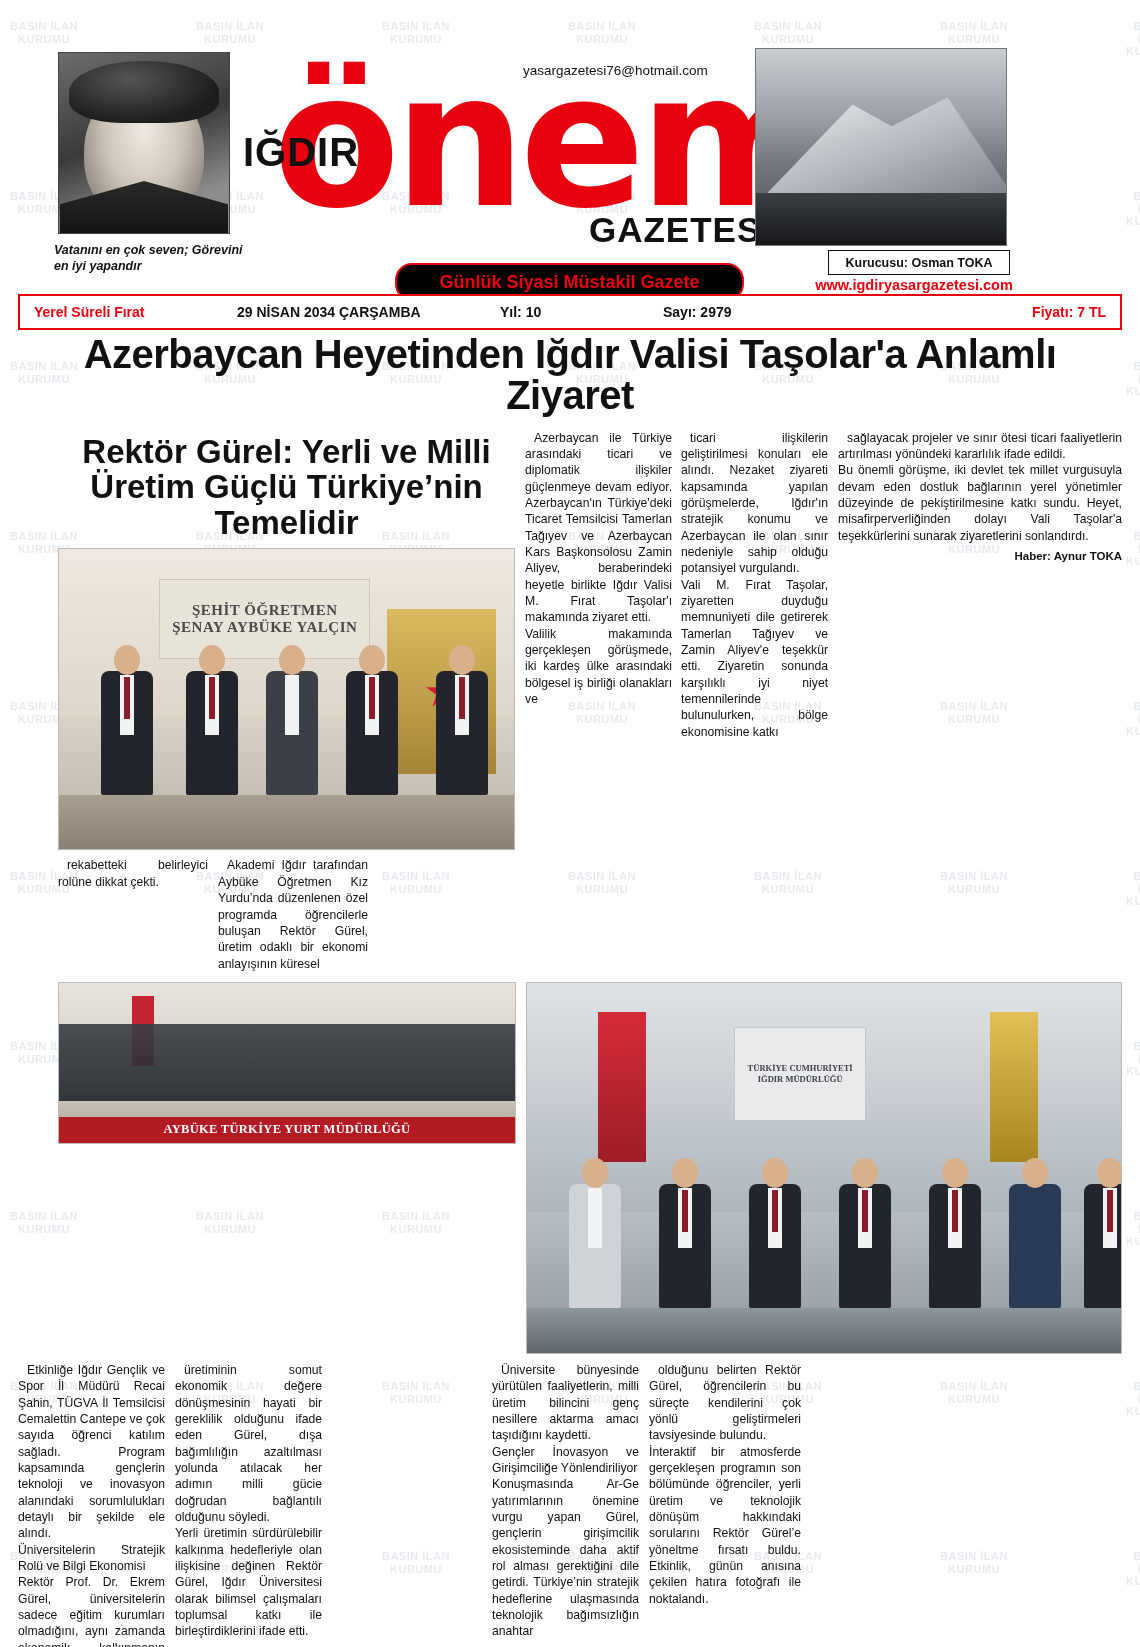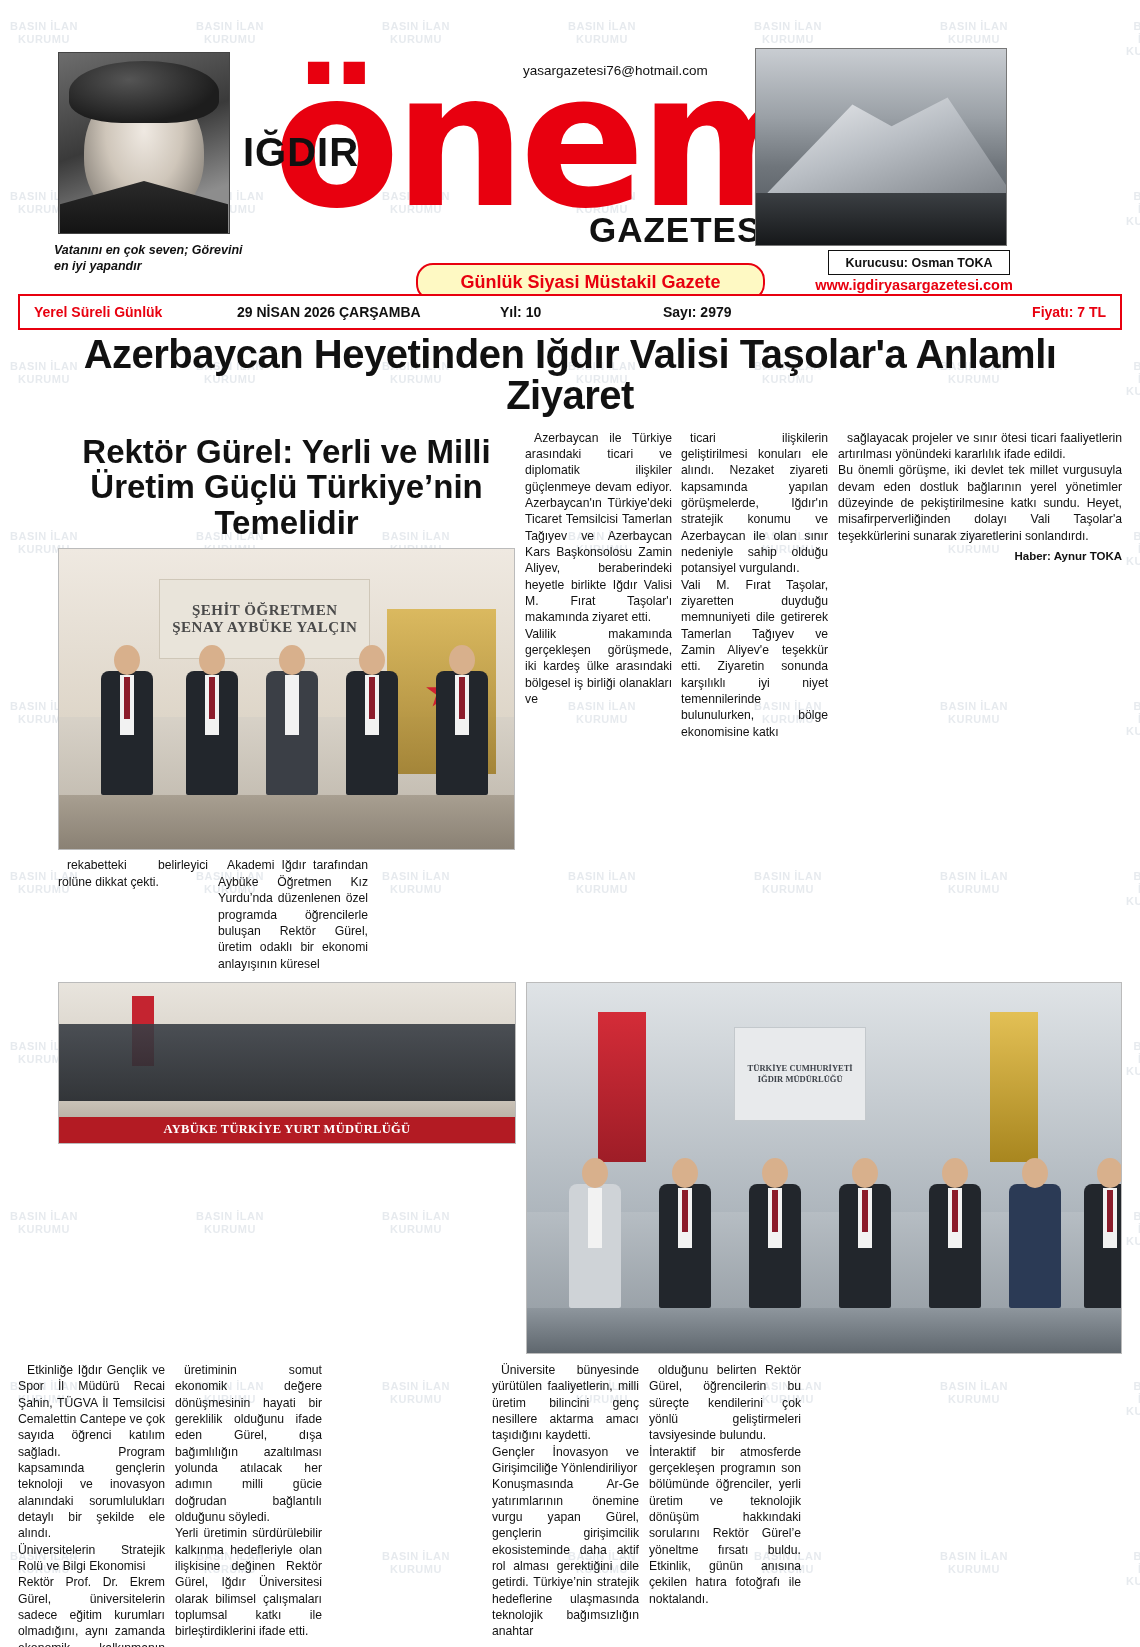--- a/index.html
+++ b/index.html
@@ -81,11 +81,11 @@
     font-size:35px;font-weight:bold;color:#111;letter-spacing:1px;
   }
   .slogan{
-    position:absolute;left:183px;top:228px;width:345px;height:34px;
+    position:absolute;left:162px;top:228px;width:345px;height:34px;
     border:2px solid #e8000f;border-radius:17px;
     display:flex;align-items:center;justify-content:center;
     font-size:18px;font-weight:bold;color:#e8000f;
-    background:#fef9c3;
+    background:#000000;
   }
 
   .mountain{

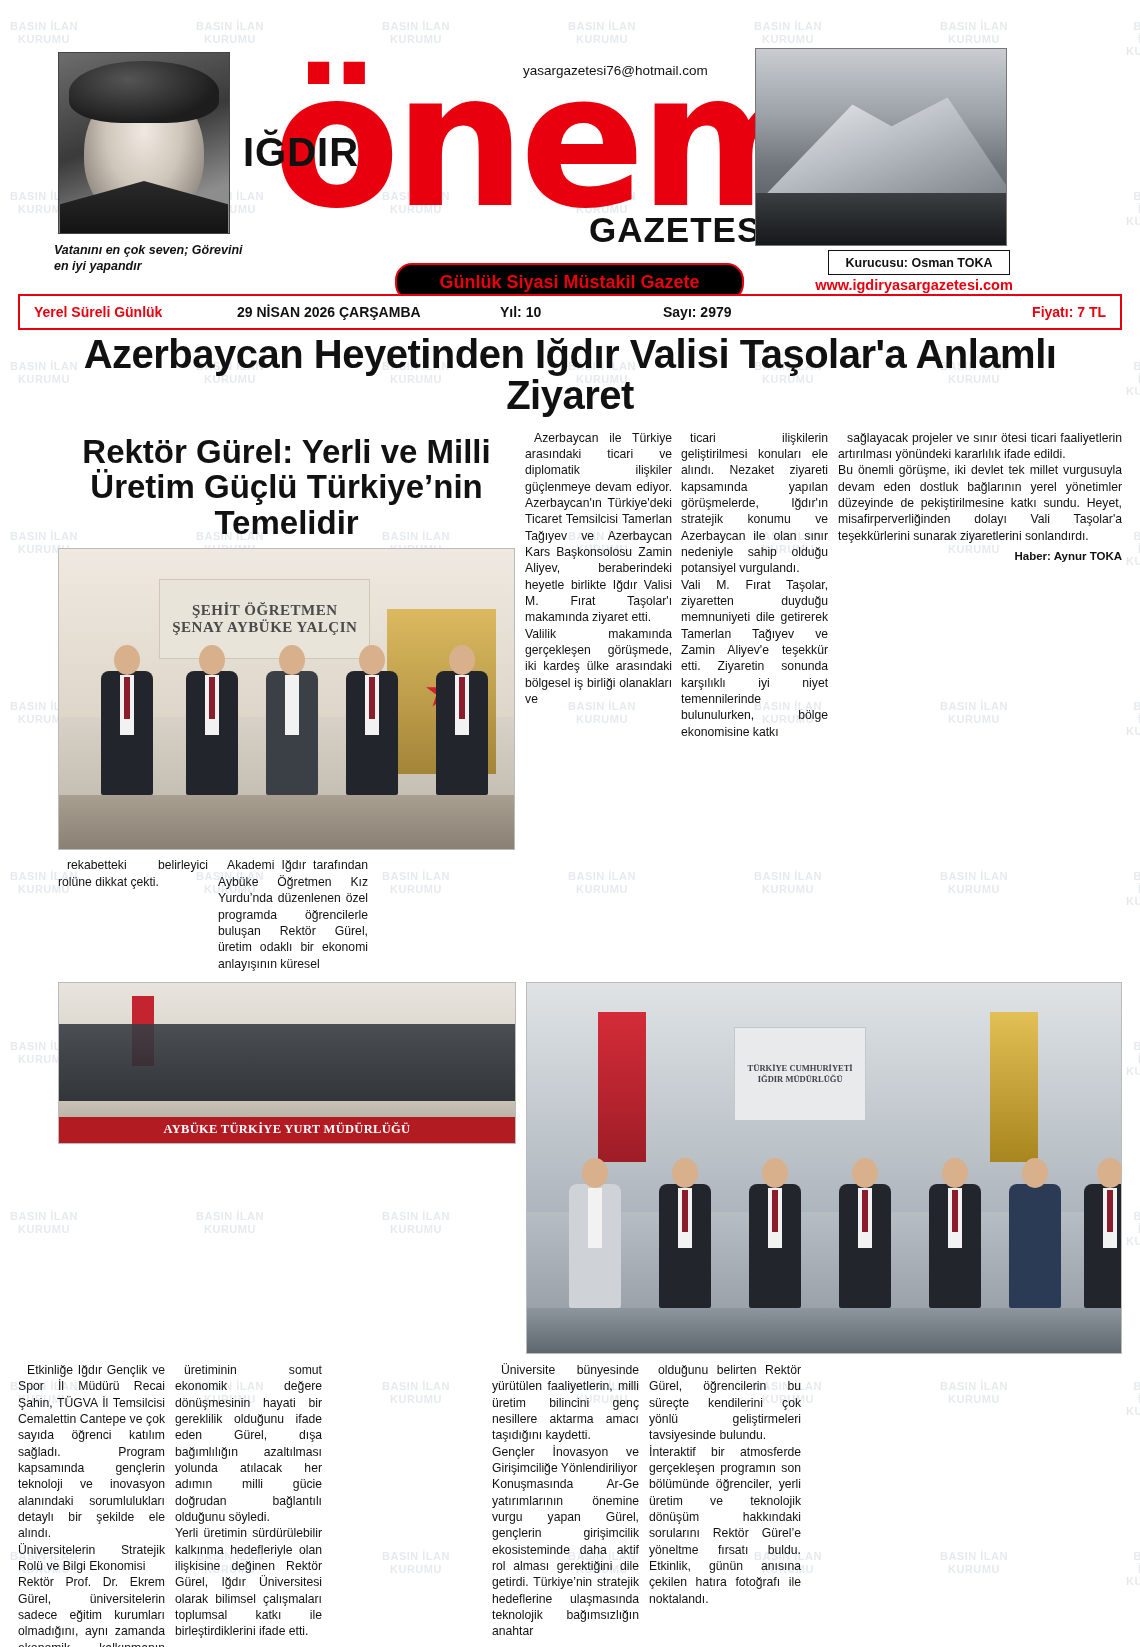--- a/index.html
+++ b/index.html
@@ -313,7 +313,7 @@
     </div>
 
     <div class="infobar">
-      <div class="cell c-local">Yerel Süreli Günlük</div>
+      <div class="cell c-local">Yerel Süreli Fırat</div>
       <div class="cell c-date">29 NİSAN 2026   ÇARŞAMBA</div>
       <div class="cell c-year">Yıl: 10</div>
       <div class="cell c-no">Sayı:    2979</div>

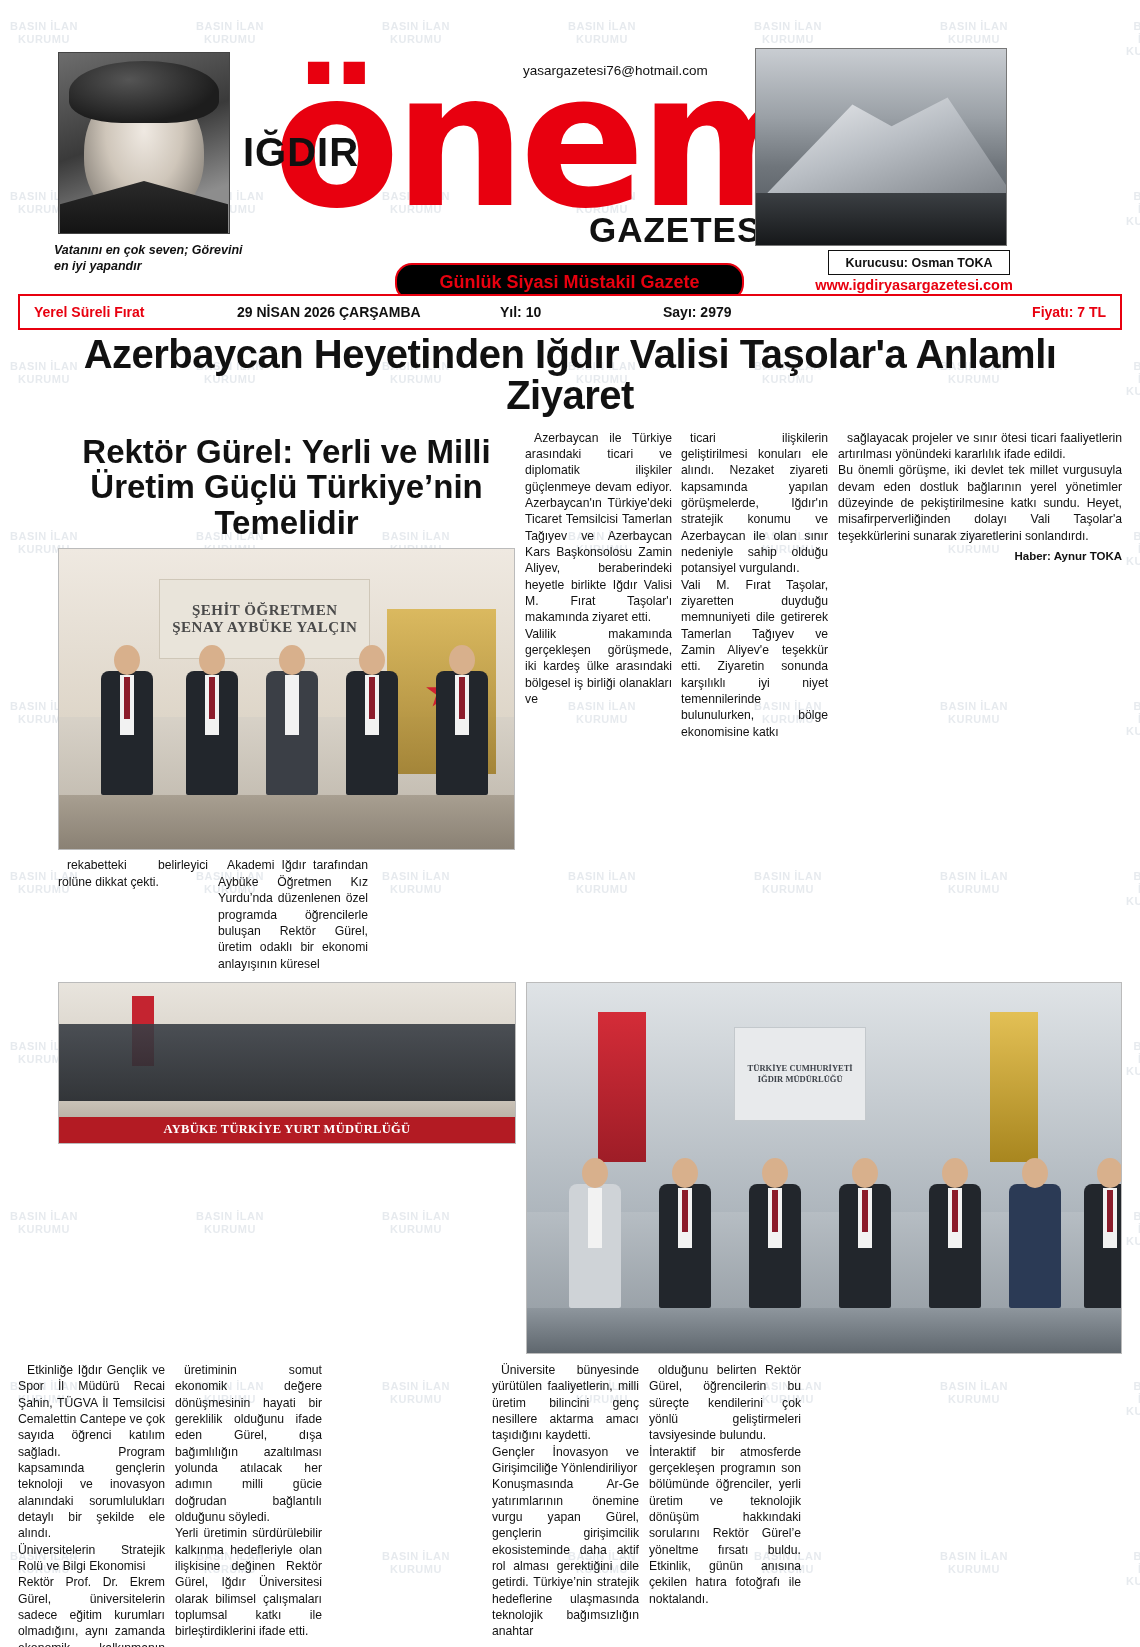--- a/index.html
+++ b/index.html
@@ -314,7 +314,7 @@
 
     <div class="infobar">
       <div class="cell c-local">Yerel Süreli Fırat</div>
-      <div class="cell c-date">29 NİSAN 2026   ÇARŞAMBA</div>
+      <div class="cell c-date">29 NİSAN 2034   ÇARŞAMBA</div>
       <div class="cell c-year">Yıl: 10</div>
       <div class="cell c-no">Sayı:    2979</div>
       <div class="cell c-price">Fiyatı: 7 TL</div>

